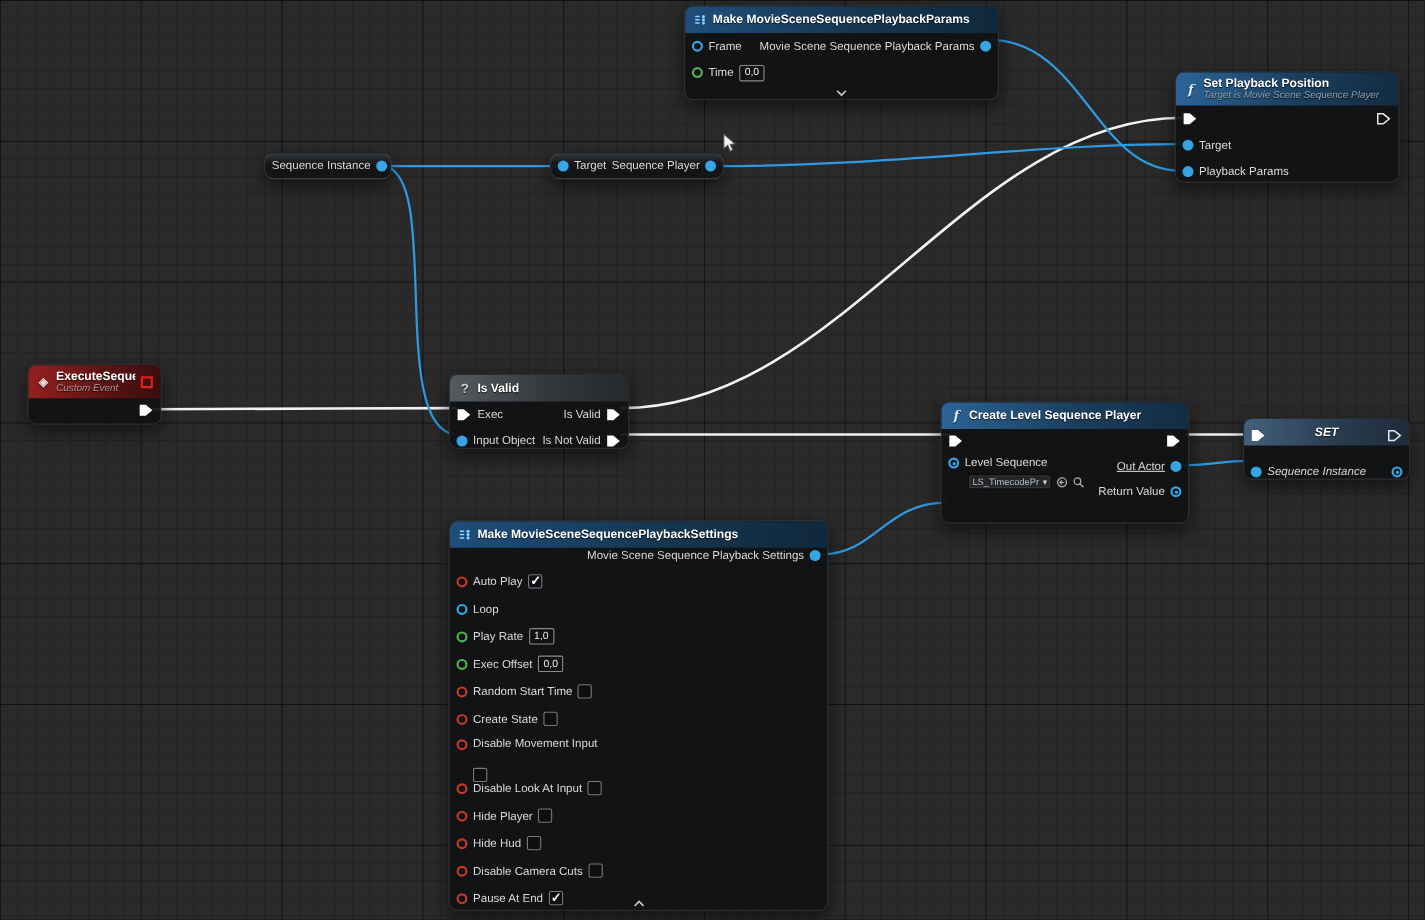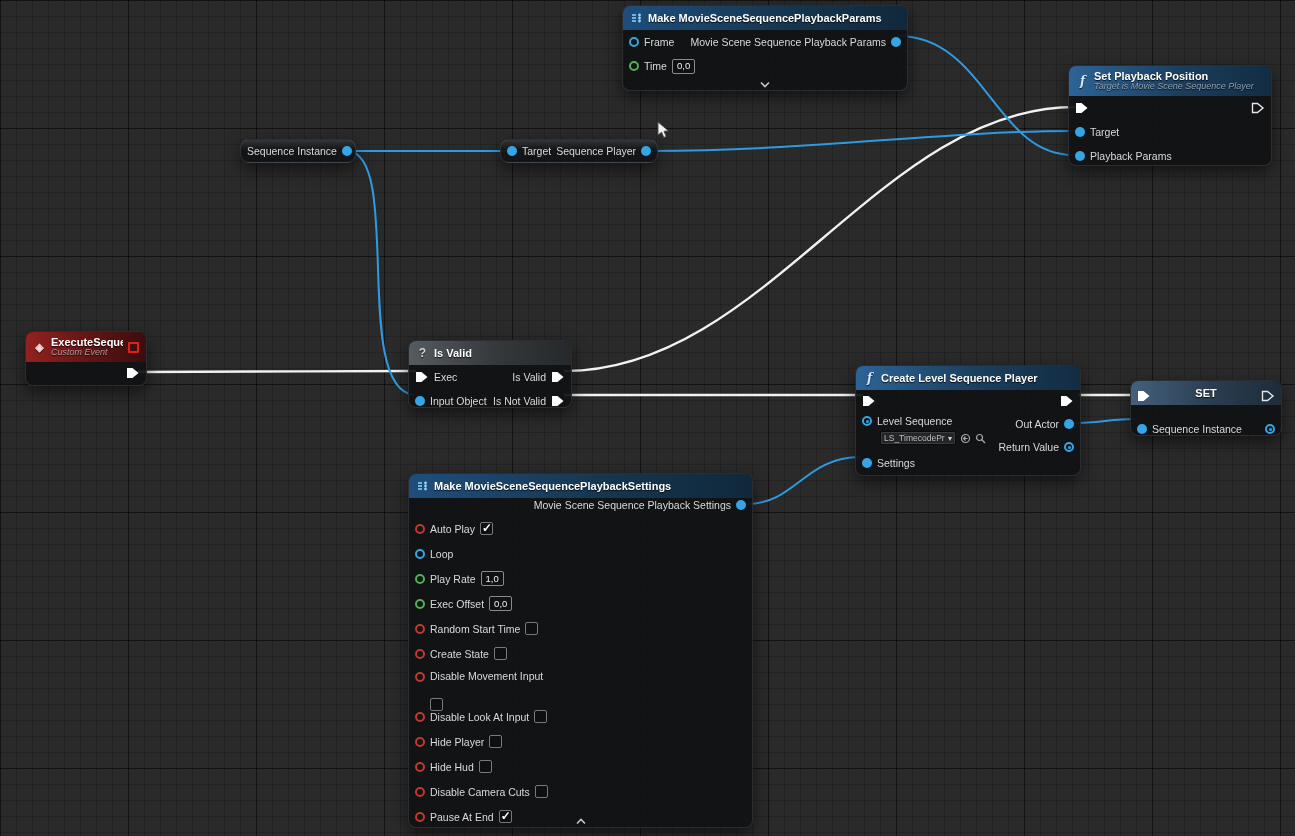--- a/index.html
+++ b/index.html
@@ -86,7 +86,7 @@
   .n-exec{left:25px;top:331px;width:122px;height:55px;}
   .n-isvalid{left:408px;top:340px;width:164px;height:68px;}
   .n-createlsp{left:855px;top:365px;width:226px;height:111px;}
-  .n-set{left:1130px;top:380px;width:152px;height:56px;}
+  .n-set{left:1130px;top:380px;width:152px;height:56px;font-style:italic;}
   .n-makesettings{left:408px;top:473px;width:345px;height:355px;}
   .ev-flag{width:7px;height:7px;border:2px solid #e02020;border-radius:1px;margin-left:auto;flex:0 0 7px;}
   .settings-rows{padding-top:2px;margin-top:16px;}

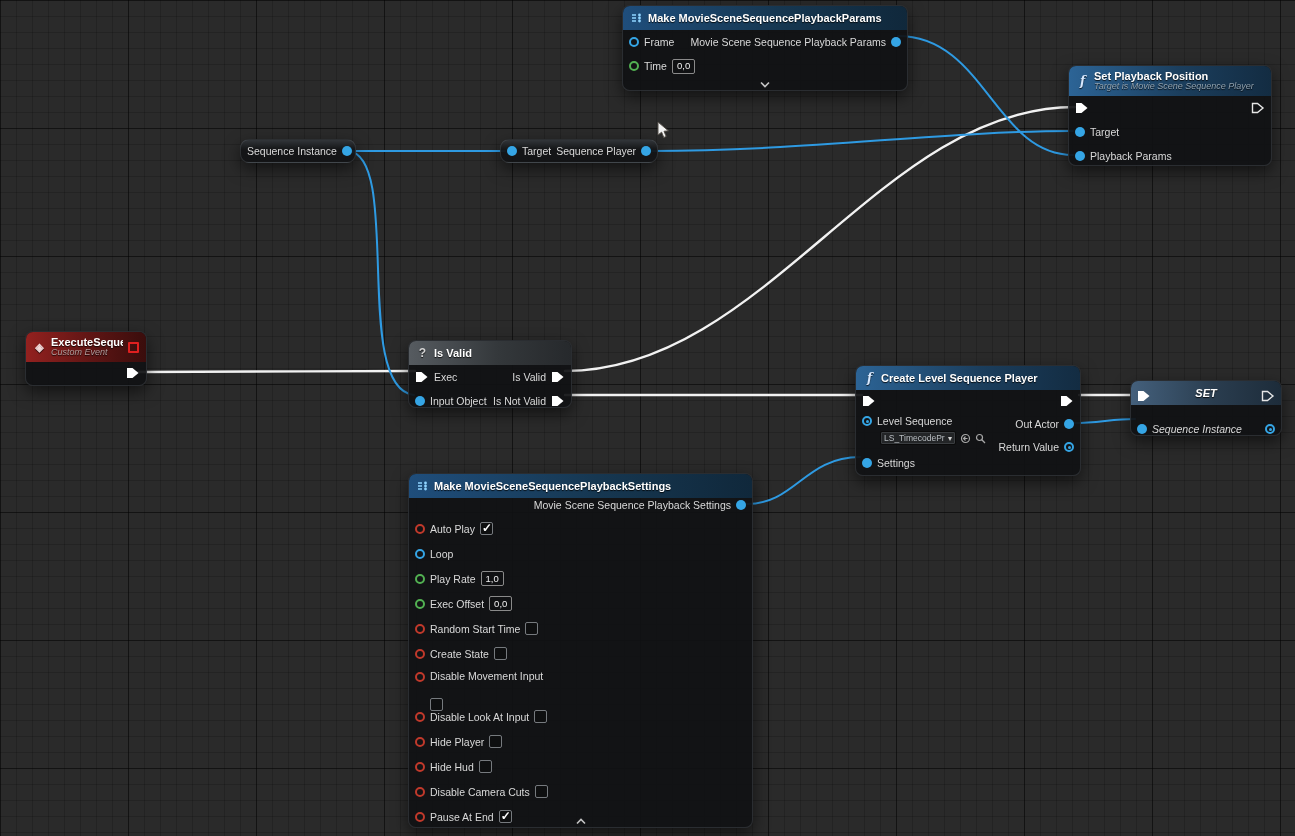--- a/index.html
+++ b/index.html
@@ -303,7 +303,7 @@
       <span class="pin filled pin-obj"></span>
       <span class="plabel">Settings</span>
     </div>
-    <div class="out-row" style="top:47px;">
+    <div class="out-row" style="top:47px;text-decoration:underline;">
       <span class="plabel">Out Actor</span>
       <span class="pin filled pin-obj"></span>
     </div>

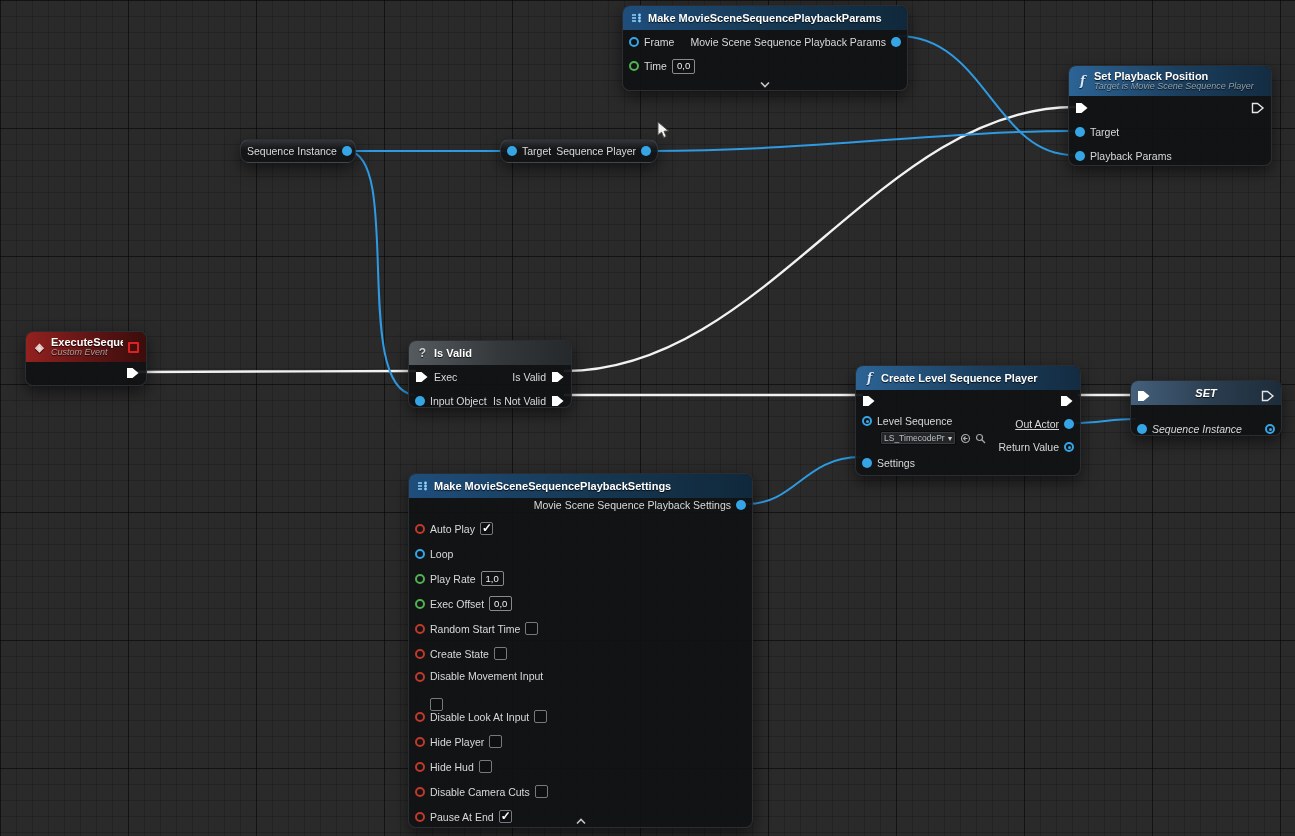--- a/index.html
+++ b/index.html
@@ -299,10 +299,6 @@
           </svg>
       </span>
     </div>
-    <div class="row" style="height:22px;margin-top:6px;">
-      <span class="pin filled pin-obj"></span>
-      <span class="plabel">Settings</span>
-    </div>
     <div class="out-row" style="top:47px;text-decoration:underline;">
       <span class="plabel">Out Actor</span>
       <span class="pin filled pin-obj"></span>

